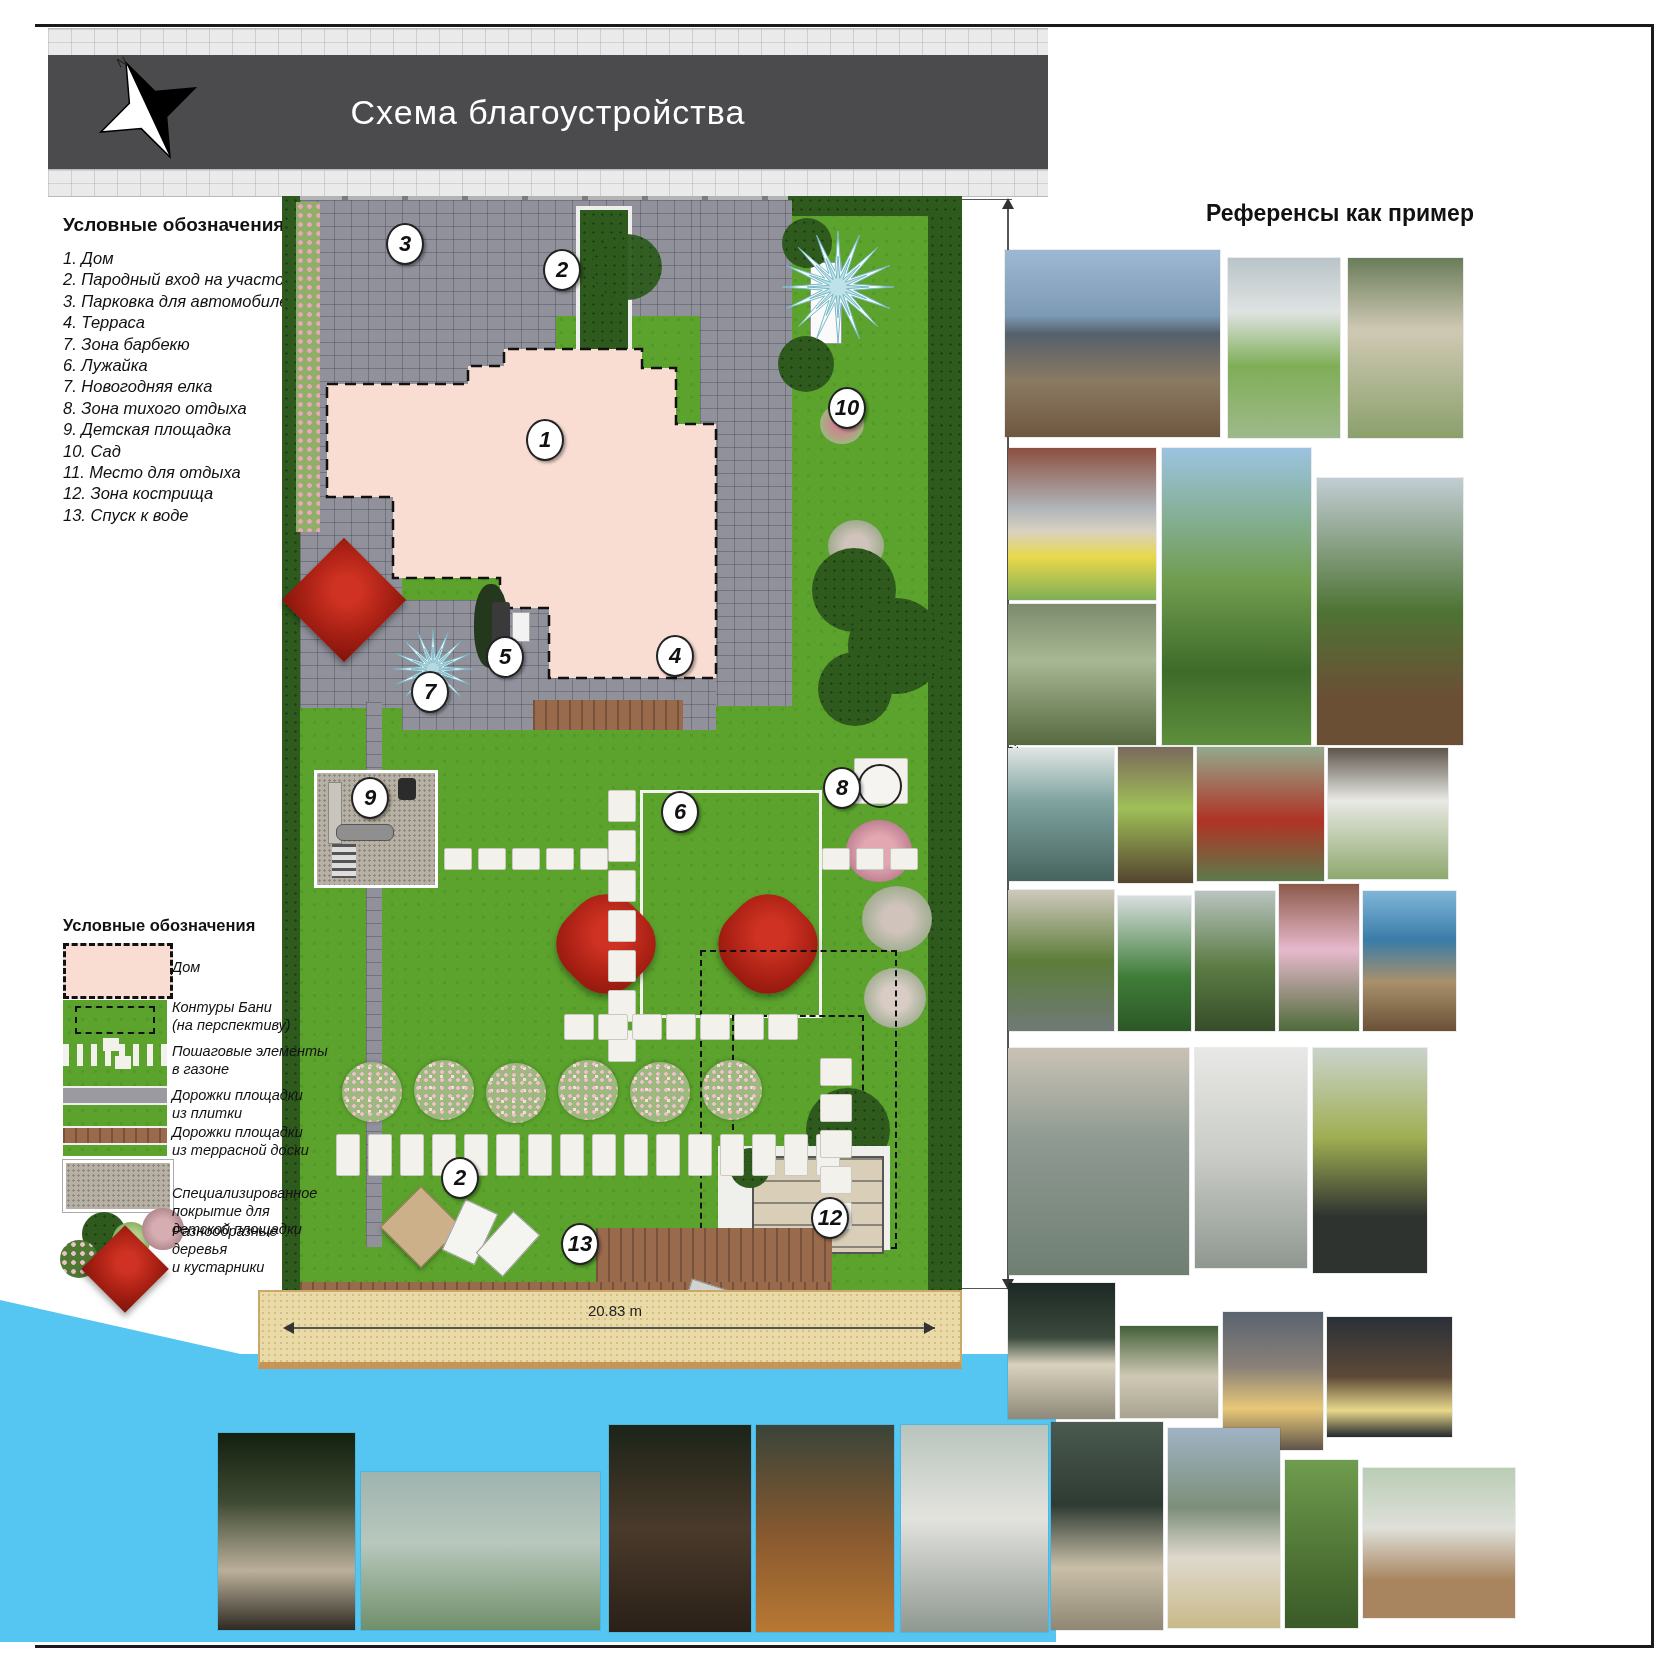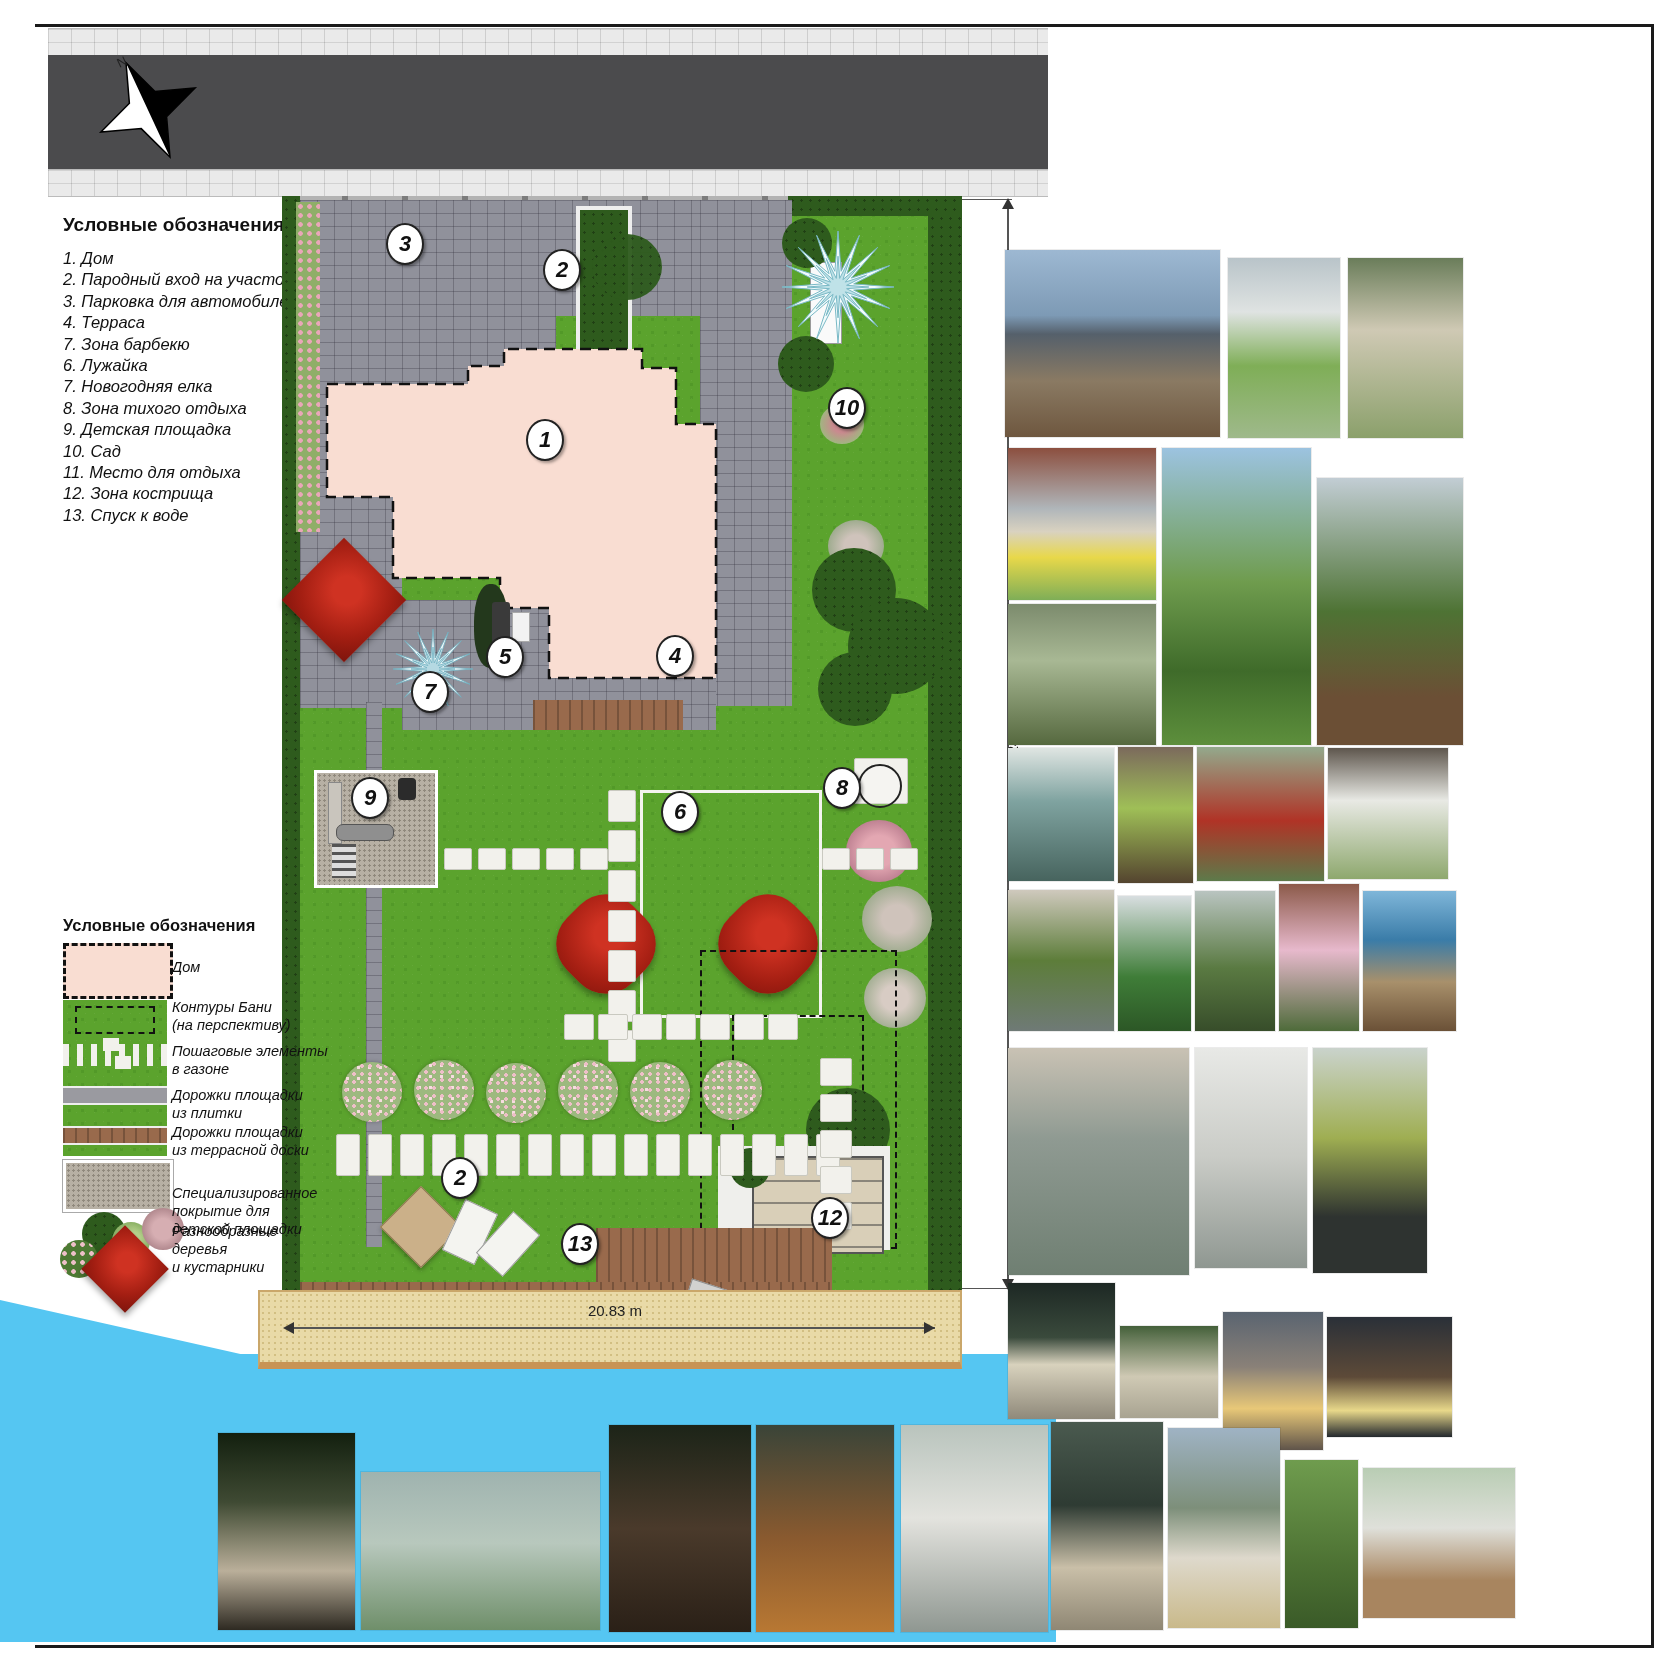--- a/index.html
+++ b/index.html
@@ -103,6 +103,7 @@
   <div class="sidewalk" style="left:48px;top:28px;width:1000px;height:27px;"></div>
   <div class="road" style="left:48px;top:55px;width:1000px;height:114px;"></div>
   <div class="sidewalk" style="left:48px;top:169px;width:1000px;height:26px;"></div>
+  <div class="road-title" style="left:148px;top:93px;width:800px;">Схема благоустройства</div>
 
   <svg class="abs" style="left:88px;top:48px;" width="120" height="130" viewBox="-60 -62 120 130">
     <g transform="rotate(-25)">

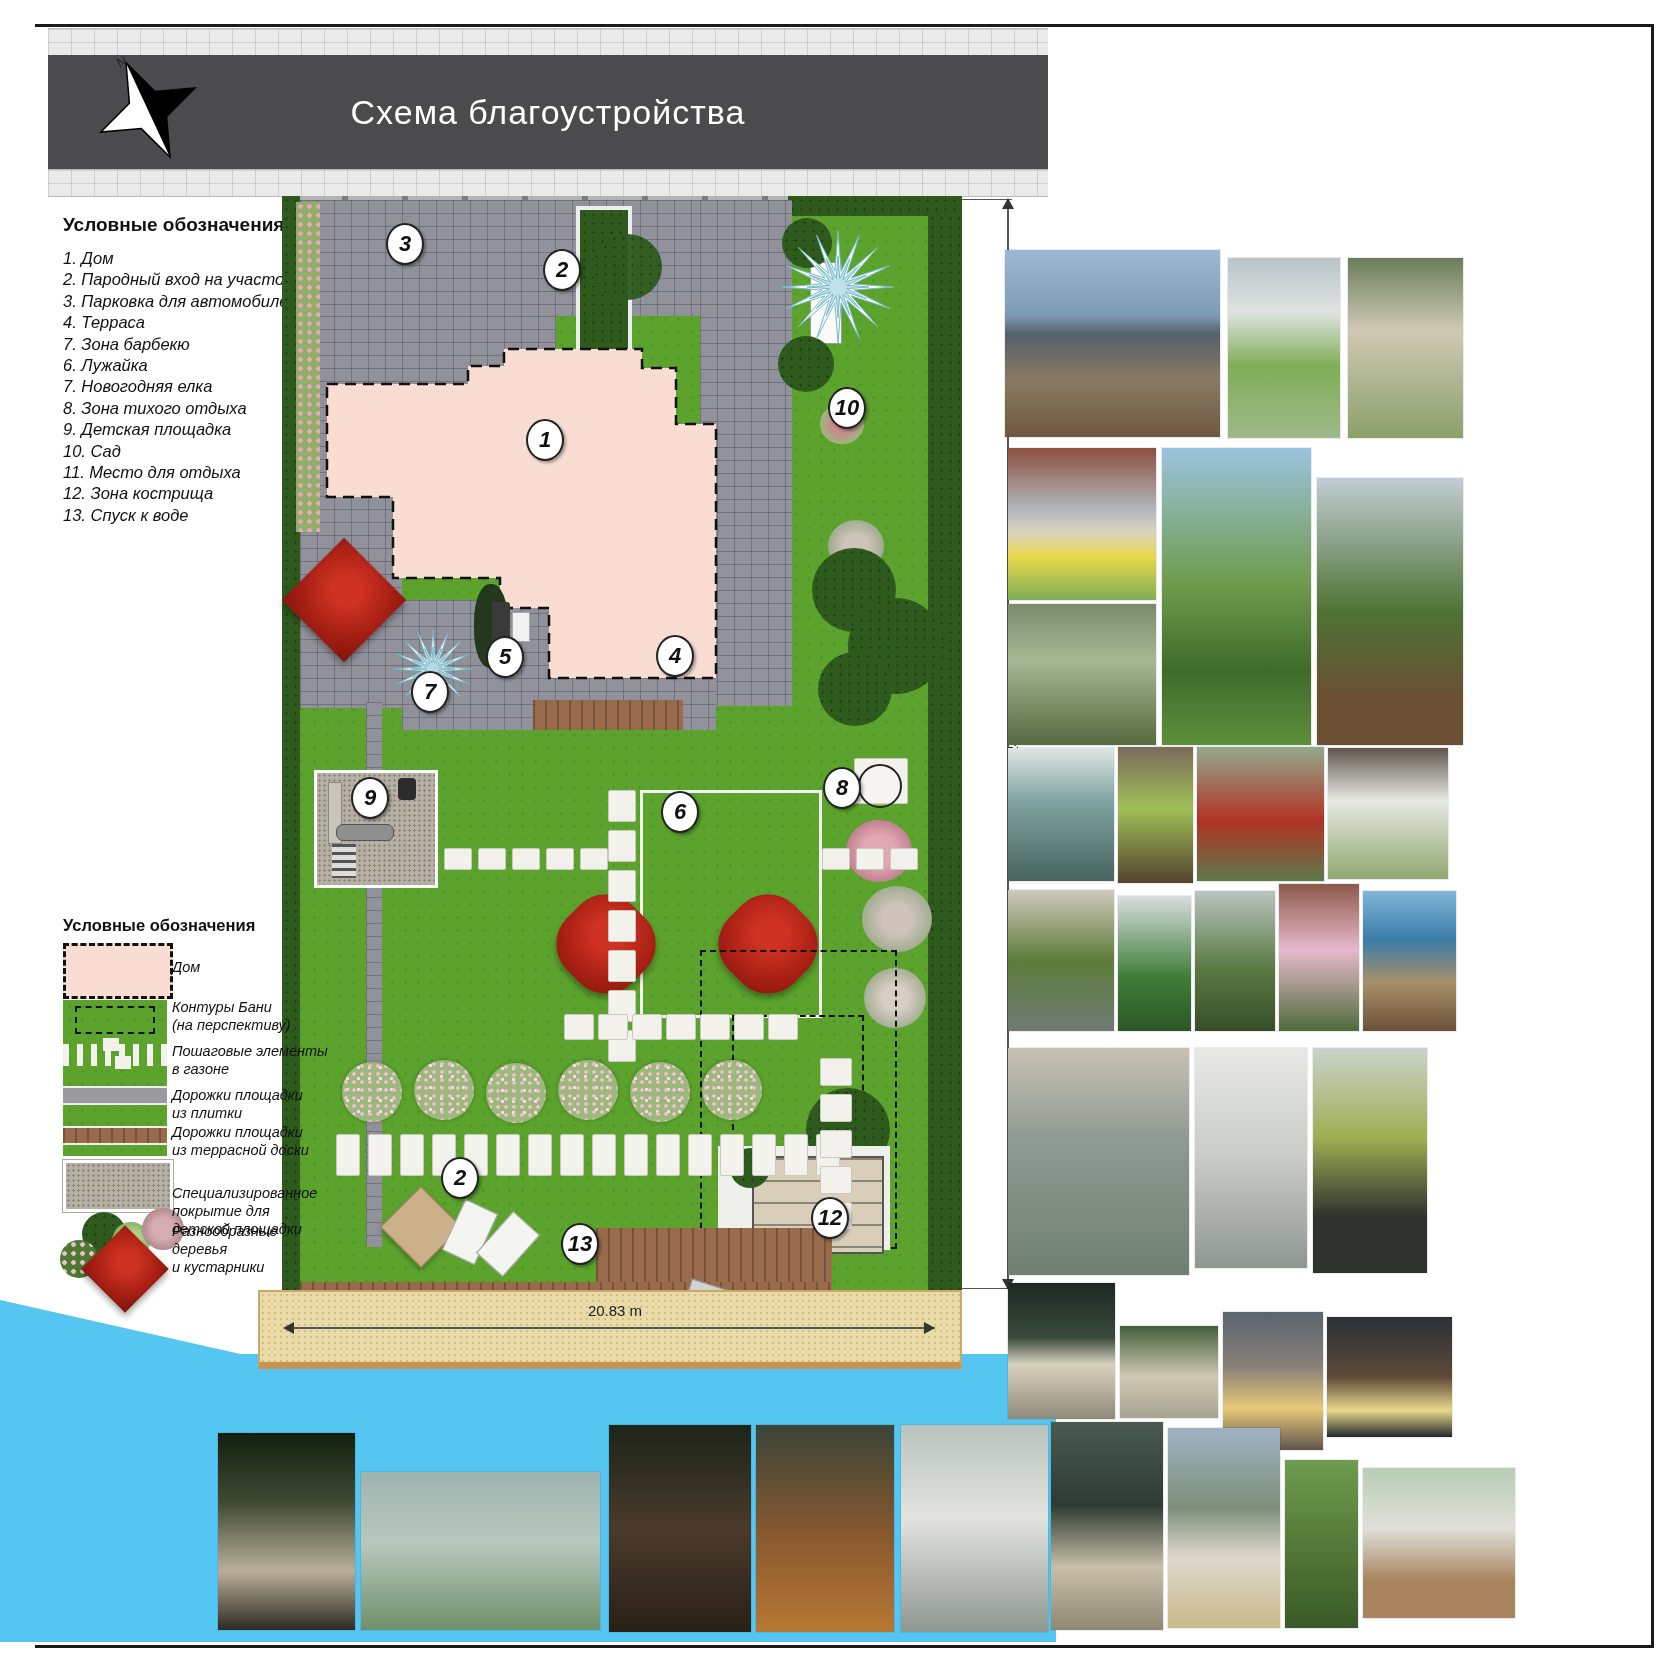--- a/index.html
+++ b/index.html
@@ -263,6 +263,7 @@
   <div class="l2label" style="top:1222px;">Разнообразные деревья
 и кустарники</div>
 
+  <div class="proj-sub" style="left:1120px;top:200px;width:440px;">Референсы как пример</div>
 
   <div class="photo ph-pergola" style="left:1005px;top:250px;width:215px;height:187px;"></div>
   <div class="photo ph-steps" style="left:1228px;top:258px;width:112px;height:180px;"></div>

